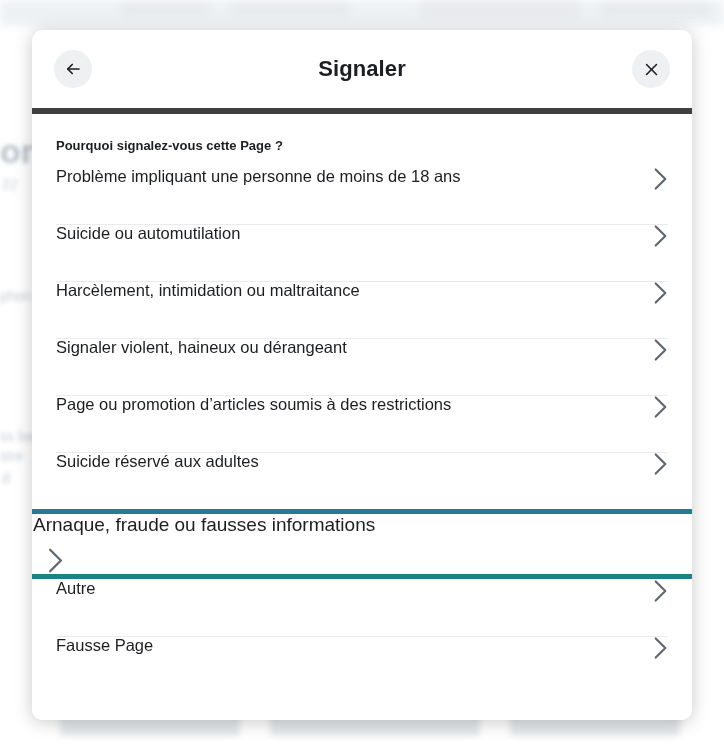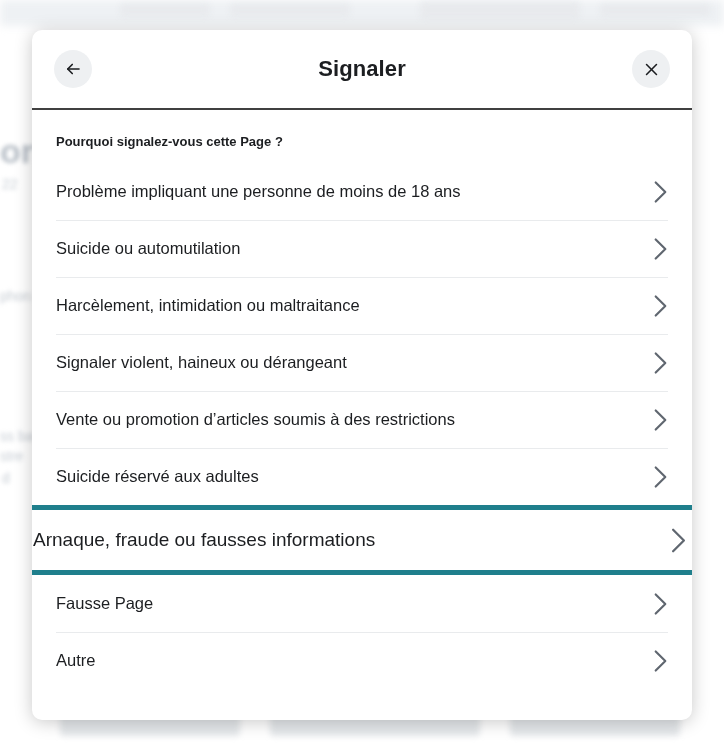--- a/index.html
+++ b/index.html
@@ -61,7 +61,7 @@
   .dialog-header {
     position: relative;
     height: 78px;
-    border-bottom: 2px solid #404040;
+    border-bottom: 6px solid #404040;
     display: flex;
     align-items: center;
     justify-content: center;

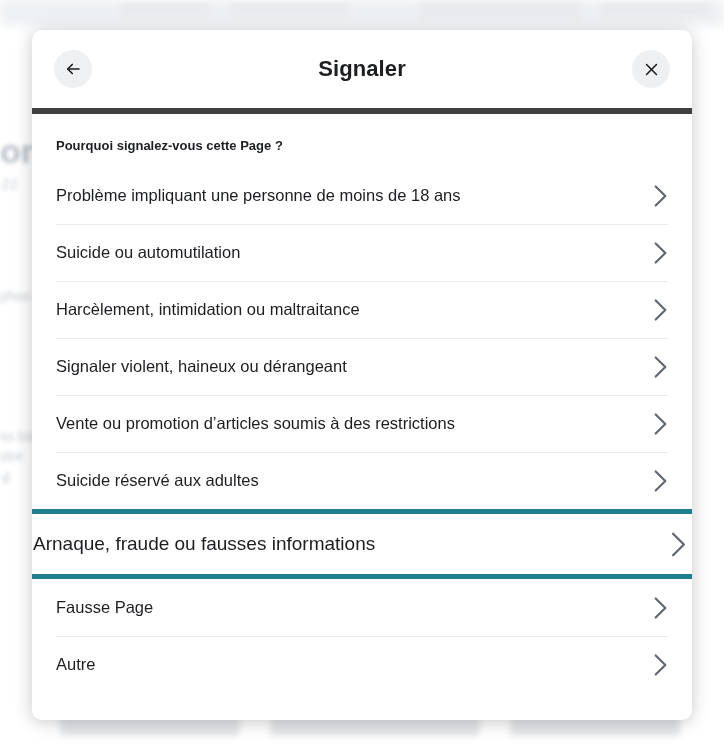--- a/index.html
+++ b/index.html
@@ -105,7 +105,6 @@
   }
   .option-row {
     display: flex;
-    align-items: center;
     justify-content: space-between;
     padding: 0 24px;
     height: 57px;

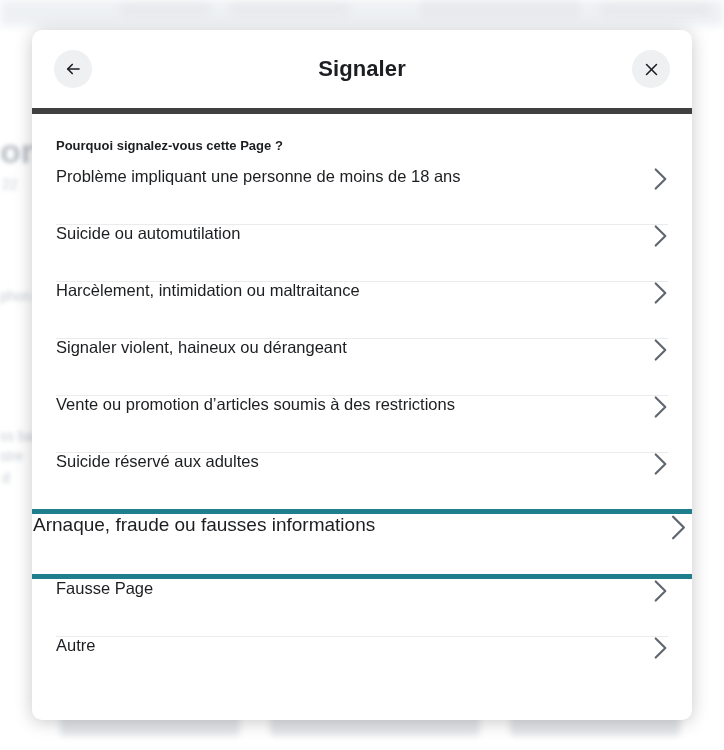--- a/index.html
+++ b/index.html
@@ -229,7 +229,7 @@
       </div>
 
       <div class="option-row">
-        <span class="option-label">Vente ou promotion d’articles soumis à des restrictions</span>
+        <span class="option-label">Page ou promotion d’articles soumis à des restrictions</span>
         <svg class="chevron" width="15" height="24" viewBox="0 0 12 20" fill="none" stroke="#606770" stroke-width="1.8" stroke-linecap="round" stroke-linejoin="round">
             <polyline points="2,2 10,10 2,18"></polyline>
           </svg>

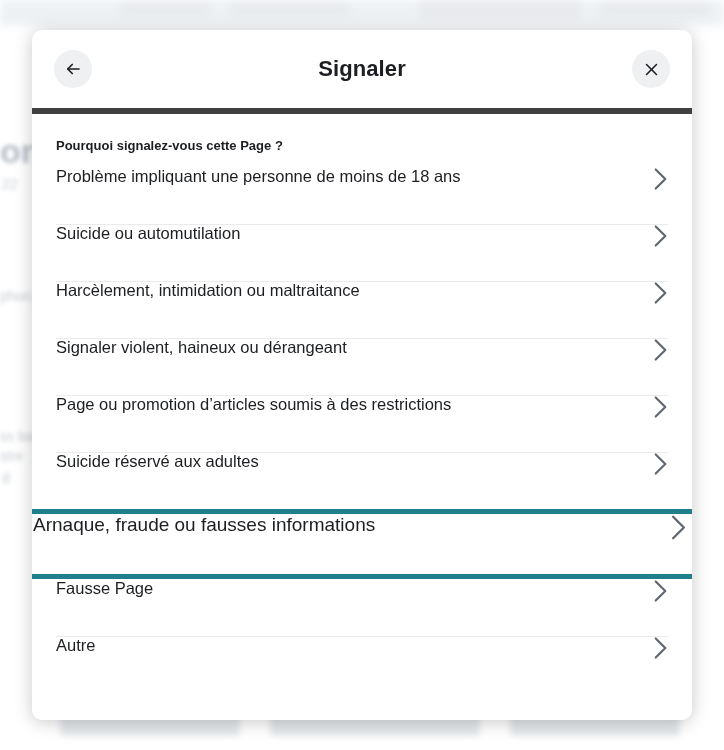--- a/index.html
+++ b/index.html
@@ -146,6 +146,7 @@
     padding-left: 28px;
     padding-right: 28px;
     height: 60px;
+    flex-direction: column;
   }
   #option-highlight-wrap .option-label {
     font-size: 19px;

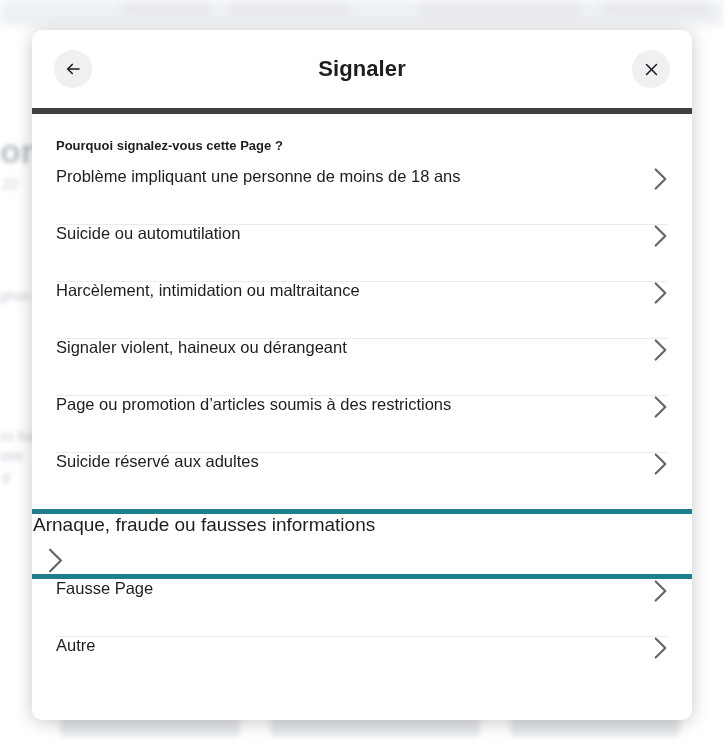--- a/index.html
+++ b/index.html
@@ -254,14 +254,14 @@
       <div style="height:70px;"></div>
 
       <div class="option-row">
+        <span class="option-label">Autre</span>
+        <svg class="chevron" width="15" height="24" viewBox="0 0 12 20" fill="none" stroke="#606770" stroke-width="1.8" stroke-linecap="round" stroke-linejoin="round">
+            <polyline points="2,2 10,10 2,18"></polyline>
+          </svg>
+      </div>
+
+      <div class="option-row">
         <span class="option-label">Fausse Page</span>
-        <svg class="chevron" width="15" height="24" viewBox="0 0 12 20" fill="none" stroke="#606770" stroke-width="1.8" stroke-linecap="round" stroke-linejoin="round">
-            <polyline points="2,2 10,10 2,18"></polyline>
-          </svg>
-      </div>
-
-      <div class="option-row">
-        <span class="option-label">Autre</span>
         <svg class="chevron" width="15" height="24" viewBox="0 0 12 20" fill="none" stroke="#606770" stroke-width="1.8" stroke-linecap="round" stroke-linejoin="round">
             <polyline points="2,2 10,10 2,18"></polyline>
           </svg>

